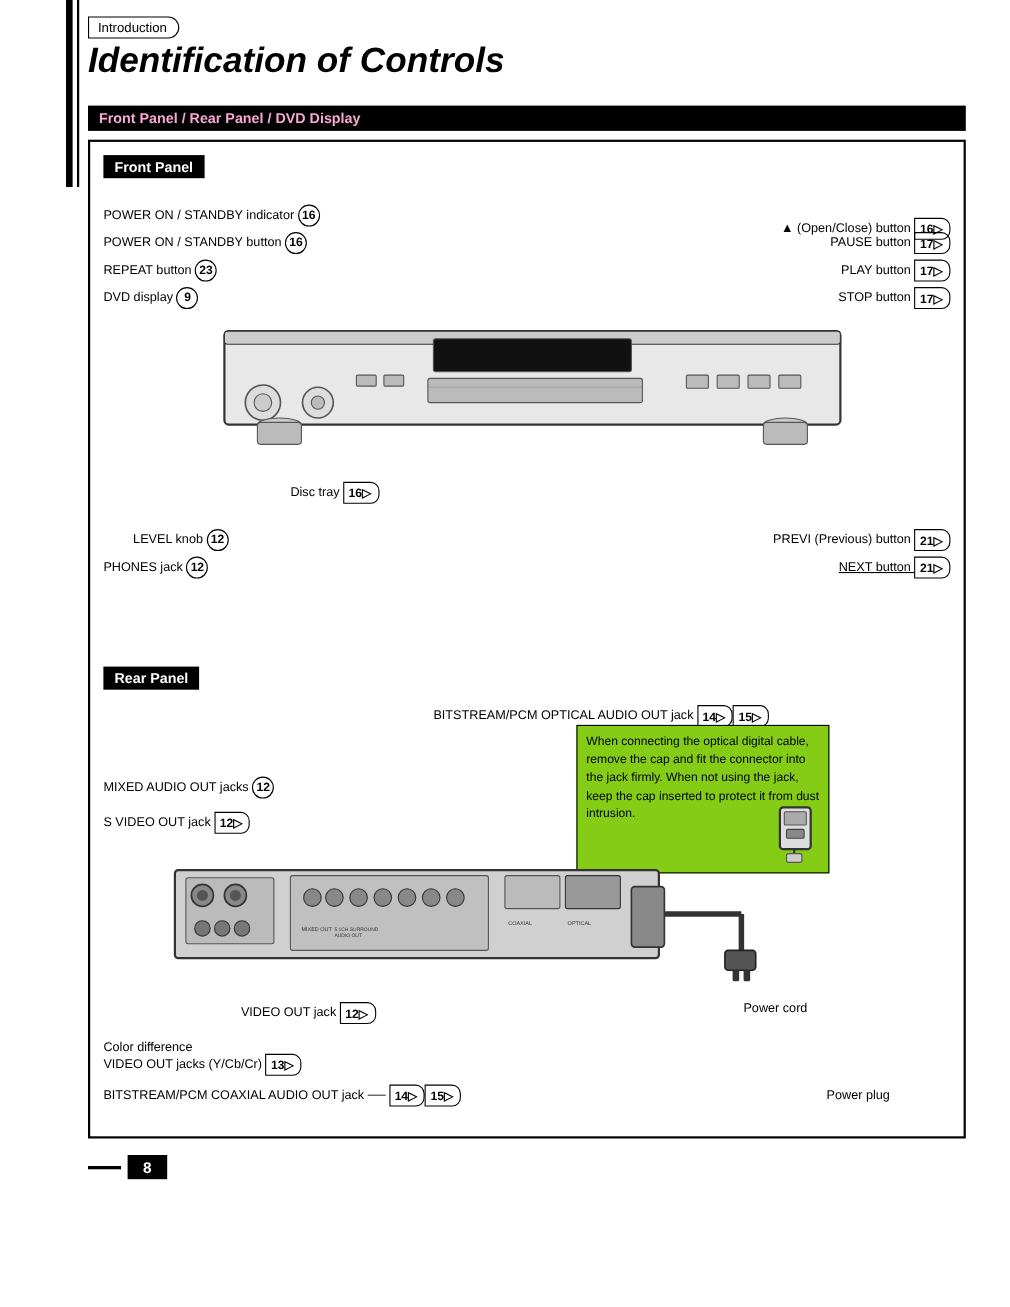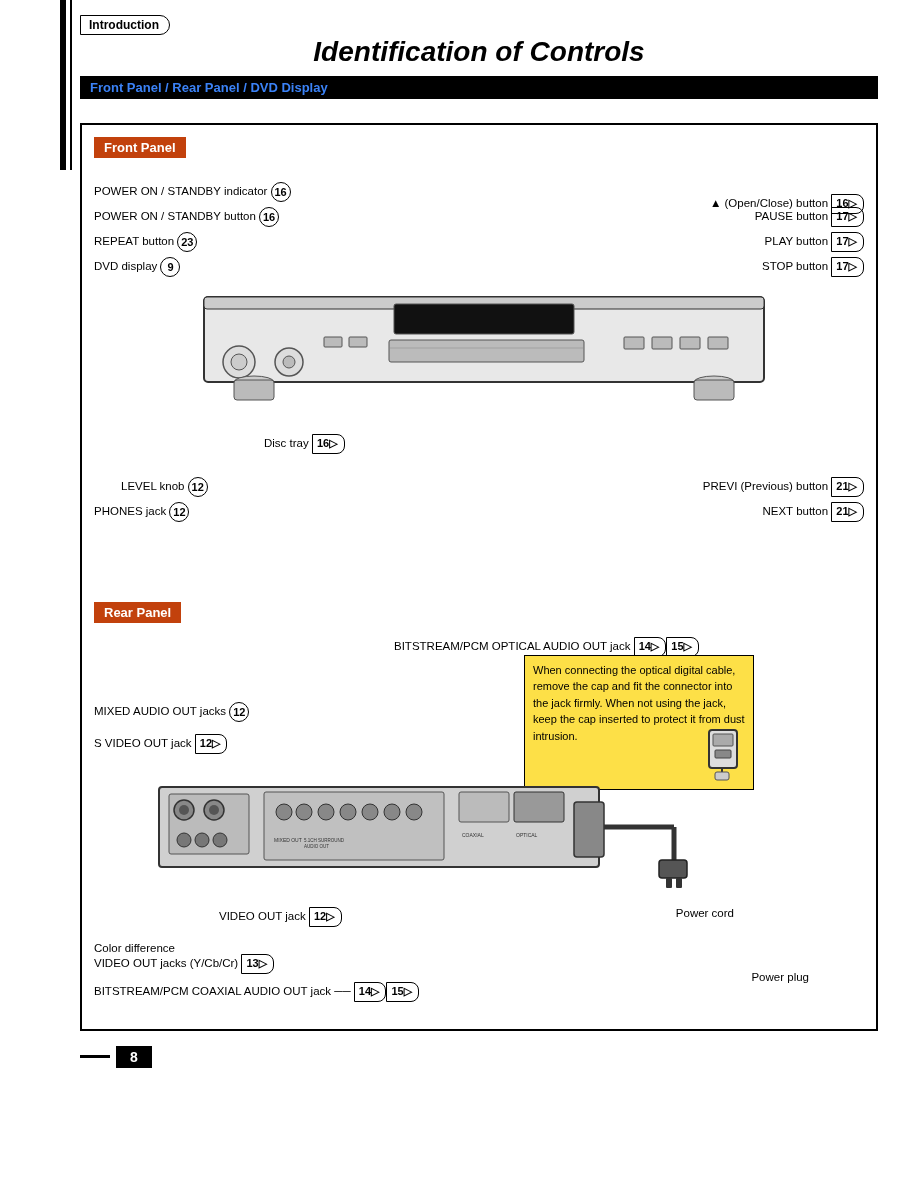--- a/index.html
+++ b/index.html
@@ -45,7 +45,7 @@
       border-radius: 0 10px 10px 0;
       padding: 2px 10px 2px 8px;
       font-size: 12px;
-      font-weight: bold;
+      font-weight: normal;
     }
 
     

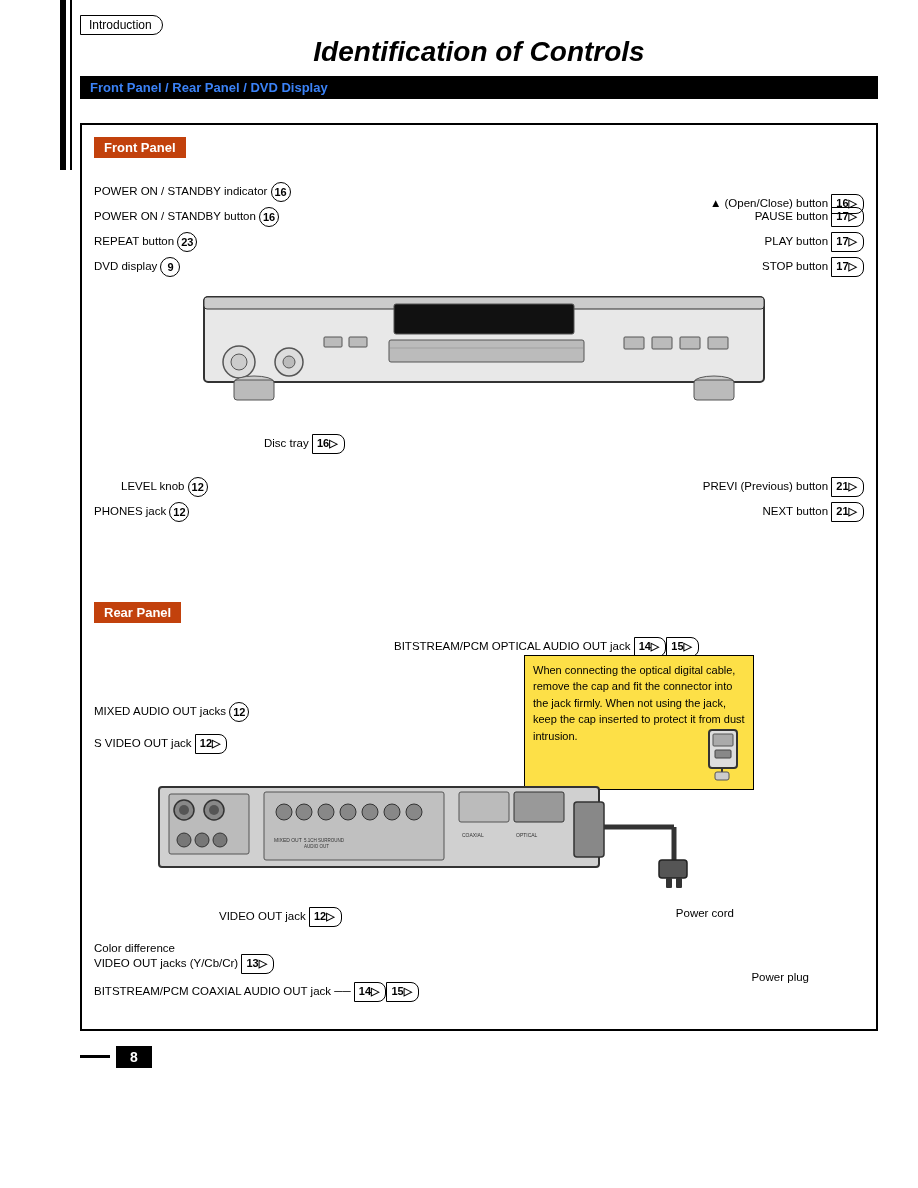--- a/index.html
+++ b/index.html
@@ -50,12 +50,11 @@
 
     
     .main-title {
-      font-size: 28px;
+      font-size: 32px;
       font-style: italic;
       font-weight: bold;
-      margin-bottom: 8px;
+      margin-bottom: 24px;
       line-height: 1.1;
-      text-align: center;
     }
 
     

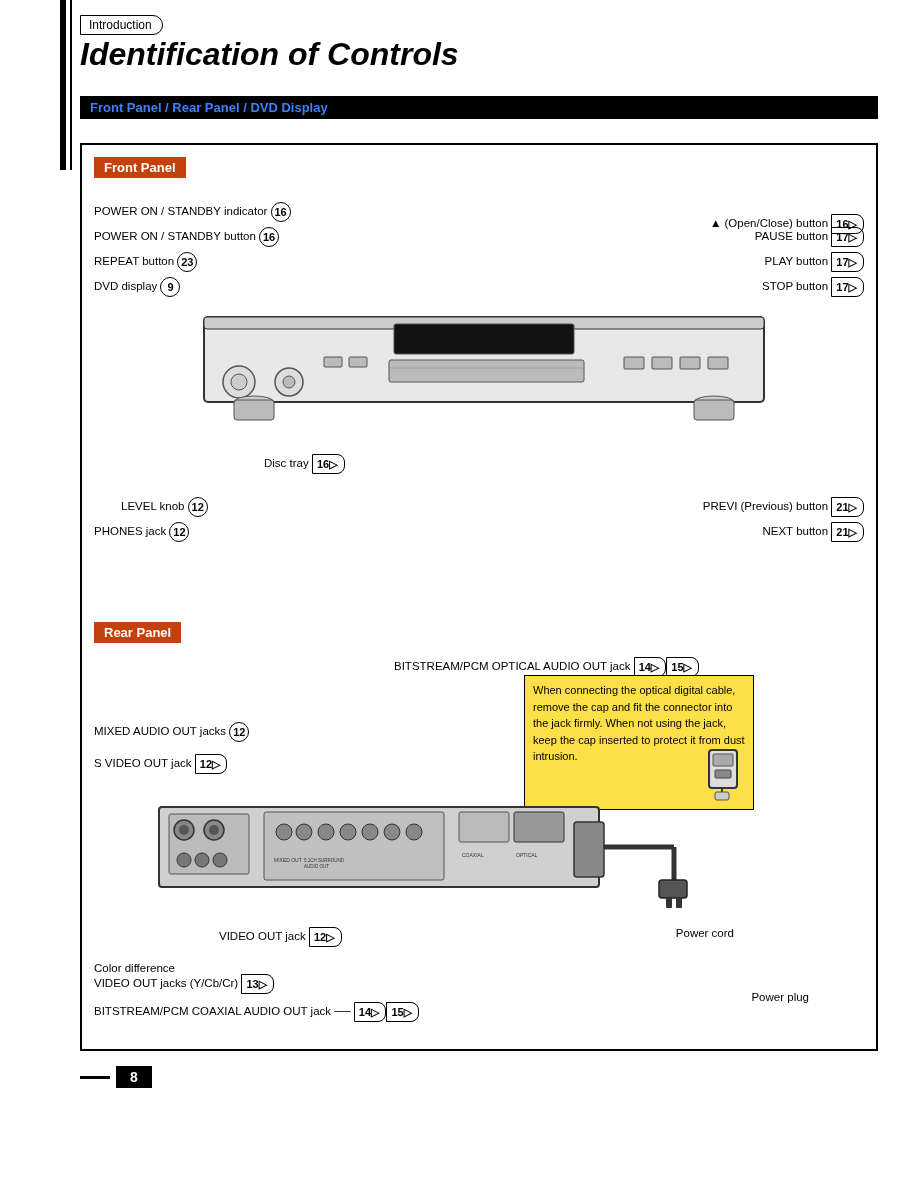--- a/index.html
+++ b/index.html
@@ -80,11 +80,11 @@
     
     .section-header {
       background: #000;
-      color: #3b82f6;
+      color: #f9a8d4;
       font-size: 13px;
       font-weight: bold;
       padding: 4px 10px;
-      margin-bottom: 24px;
+      margin-bottom: 8px;
     }
 
     

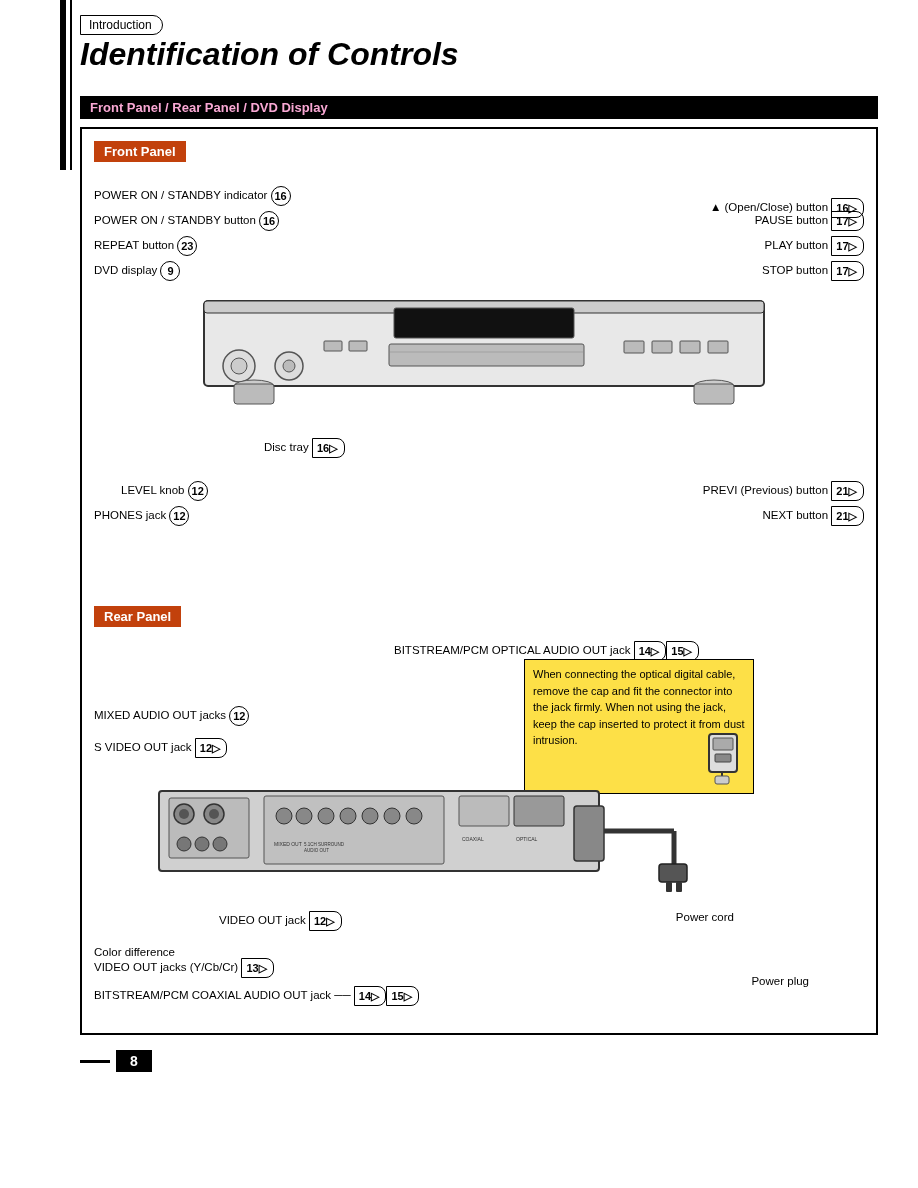--- a/index.html
+++ b/index.html
@@ -97,7 +97,7 @@
     
     .panel-label {
       display: inline-block;
-      background: #c2410c;
+      background: #000000;
       color: #fff;
       font-size: 13px;
       font-weight: bold;

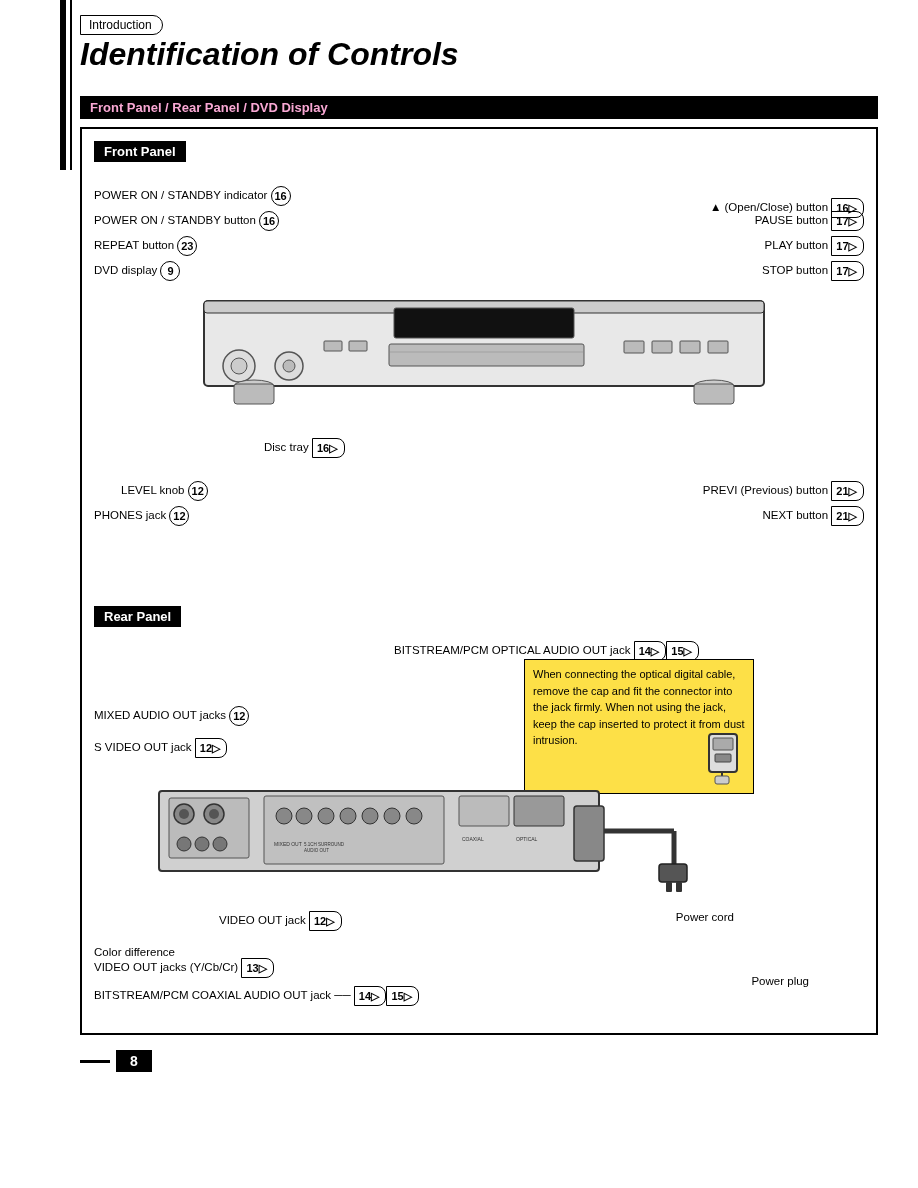--- a/index.html
+++ b/index.html
@@ -272,7 +272,7 @@
       <div class="annotation" style="right:0; top:305px; text-align:right;">
         PREVI (Previous) button <span class="pg-badge-arrow">21▷</span>
       </div>
-      <div class="annotation" style="right:0; top:330px; text-align:left;">
+      <div class="annotation" style="right:0; top:330px; text-align:left;text-decoration:underline;">
         NEXT button <span class="pg-badge-arrow">21▷</span>
       </div>
 

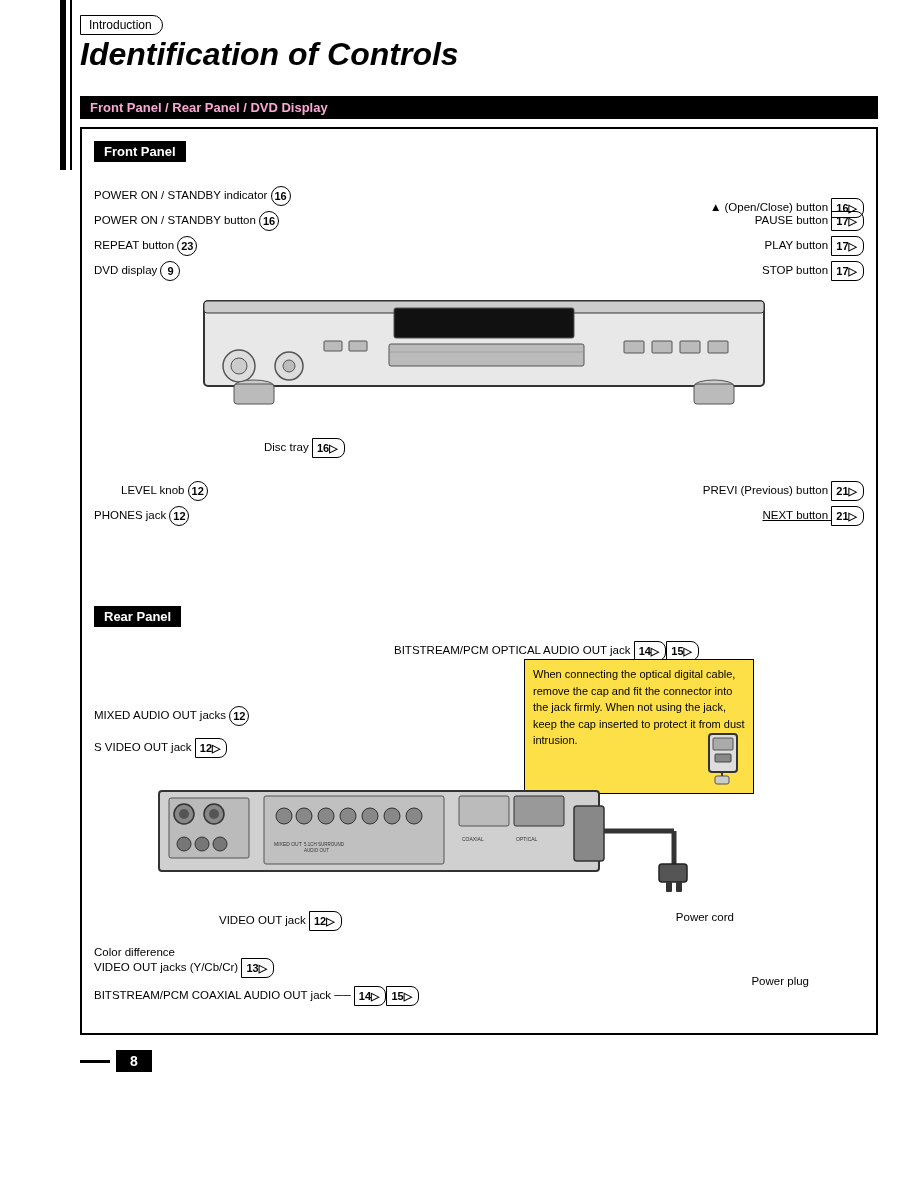--- a/index.html
+++ b/index.html
@@ -159,7 +159,7 @@
       padding: 6px 8px;
       font-size: 11px;
       line-height: 1.5;
-      background: #fde047;
+      background: #84cc16;
     }
 
     

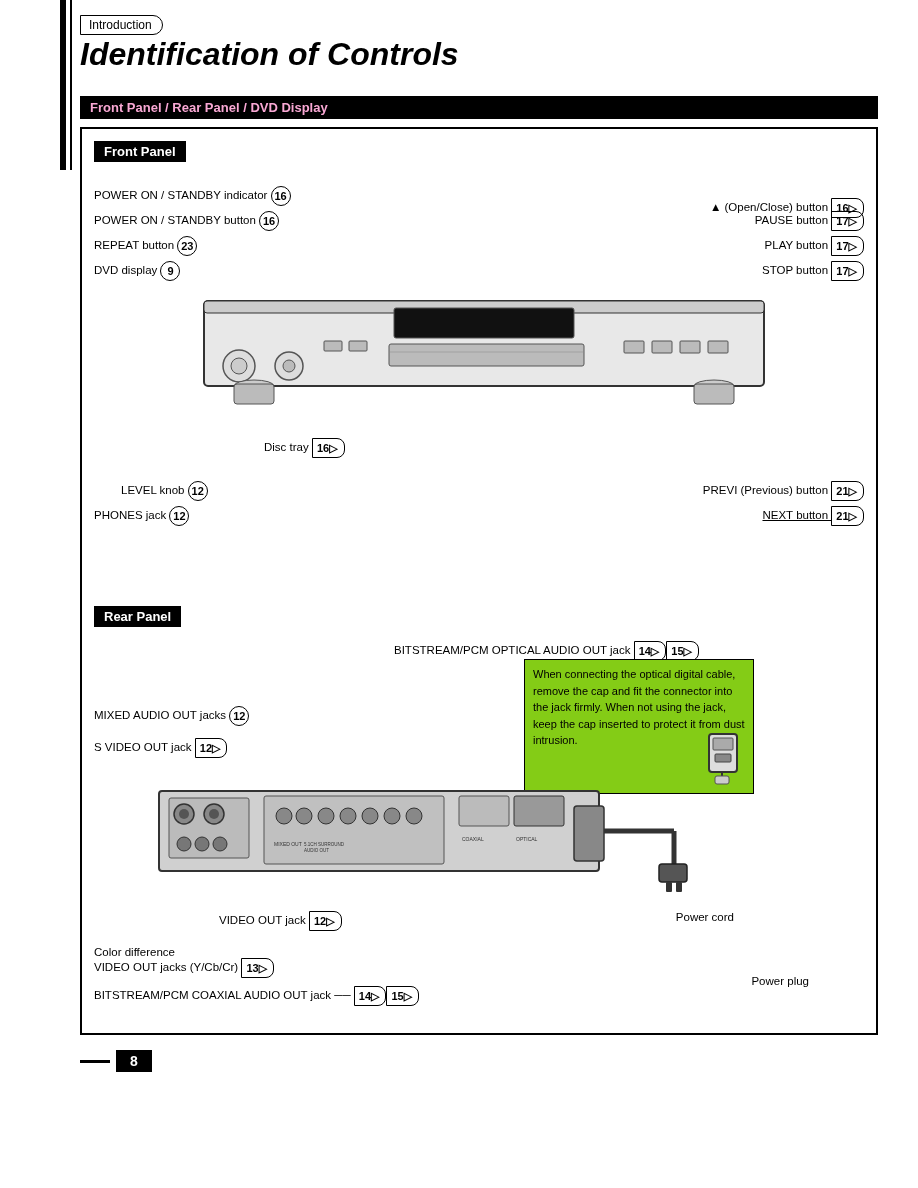--- a/index.html
+++ b/index.html
@@ -365,7 +365,7 @@
       <div class="annotation" style="right:130px; top:270px; text-align:right;">
         Power cord
       </div>
-      <div class="annotation" style="right:55px; top:334px; text-align:right;">
+      <div class="annotation" style="right:55px; top:349px; text-align:right;">
         Power plug
       </div>
 

